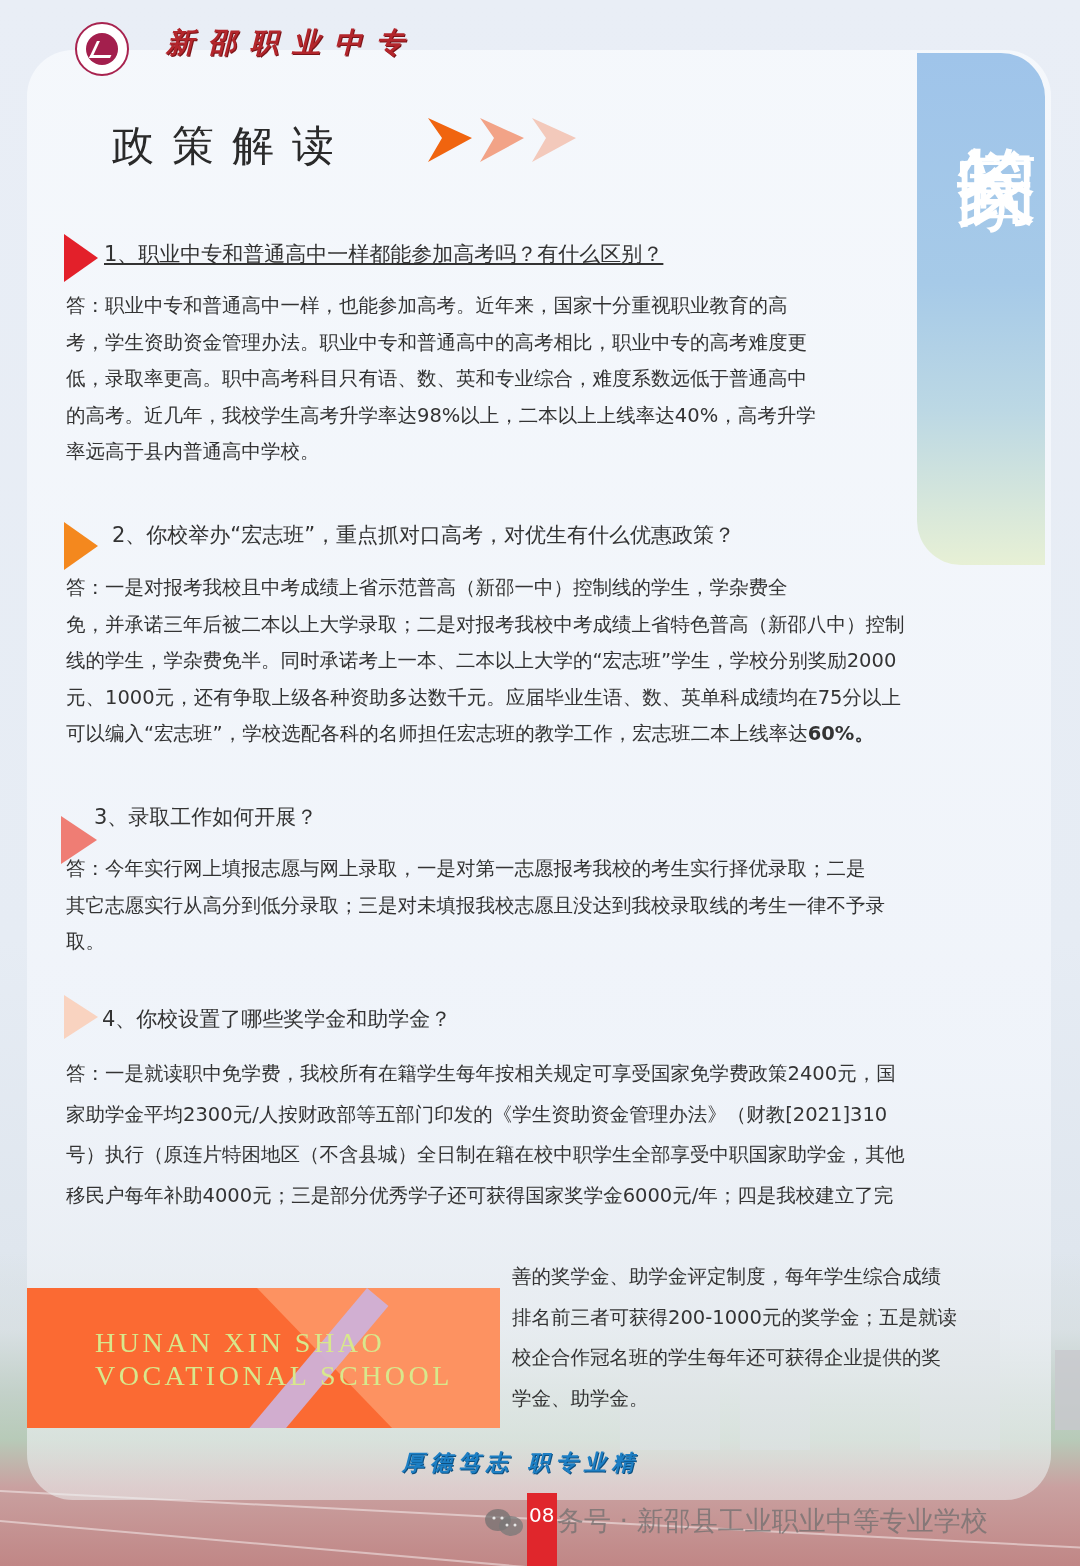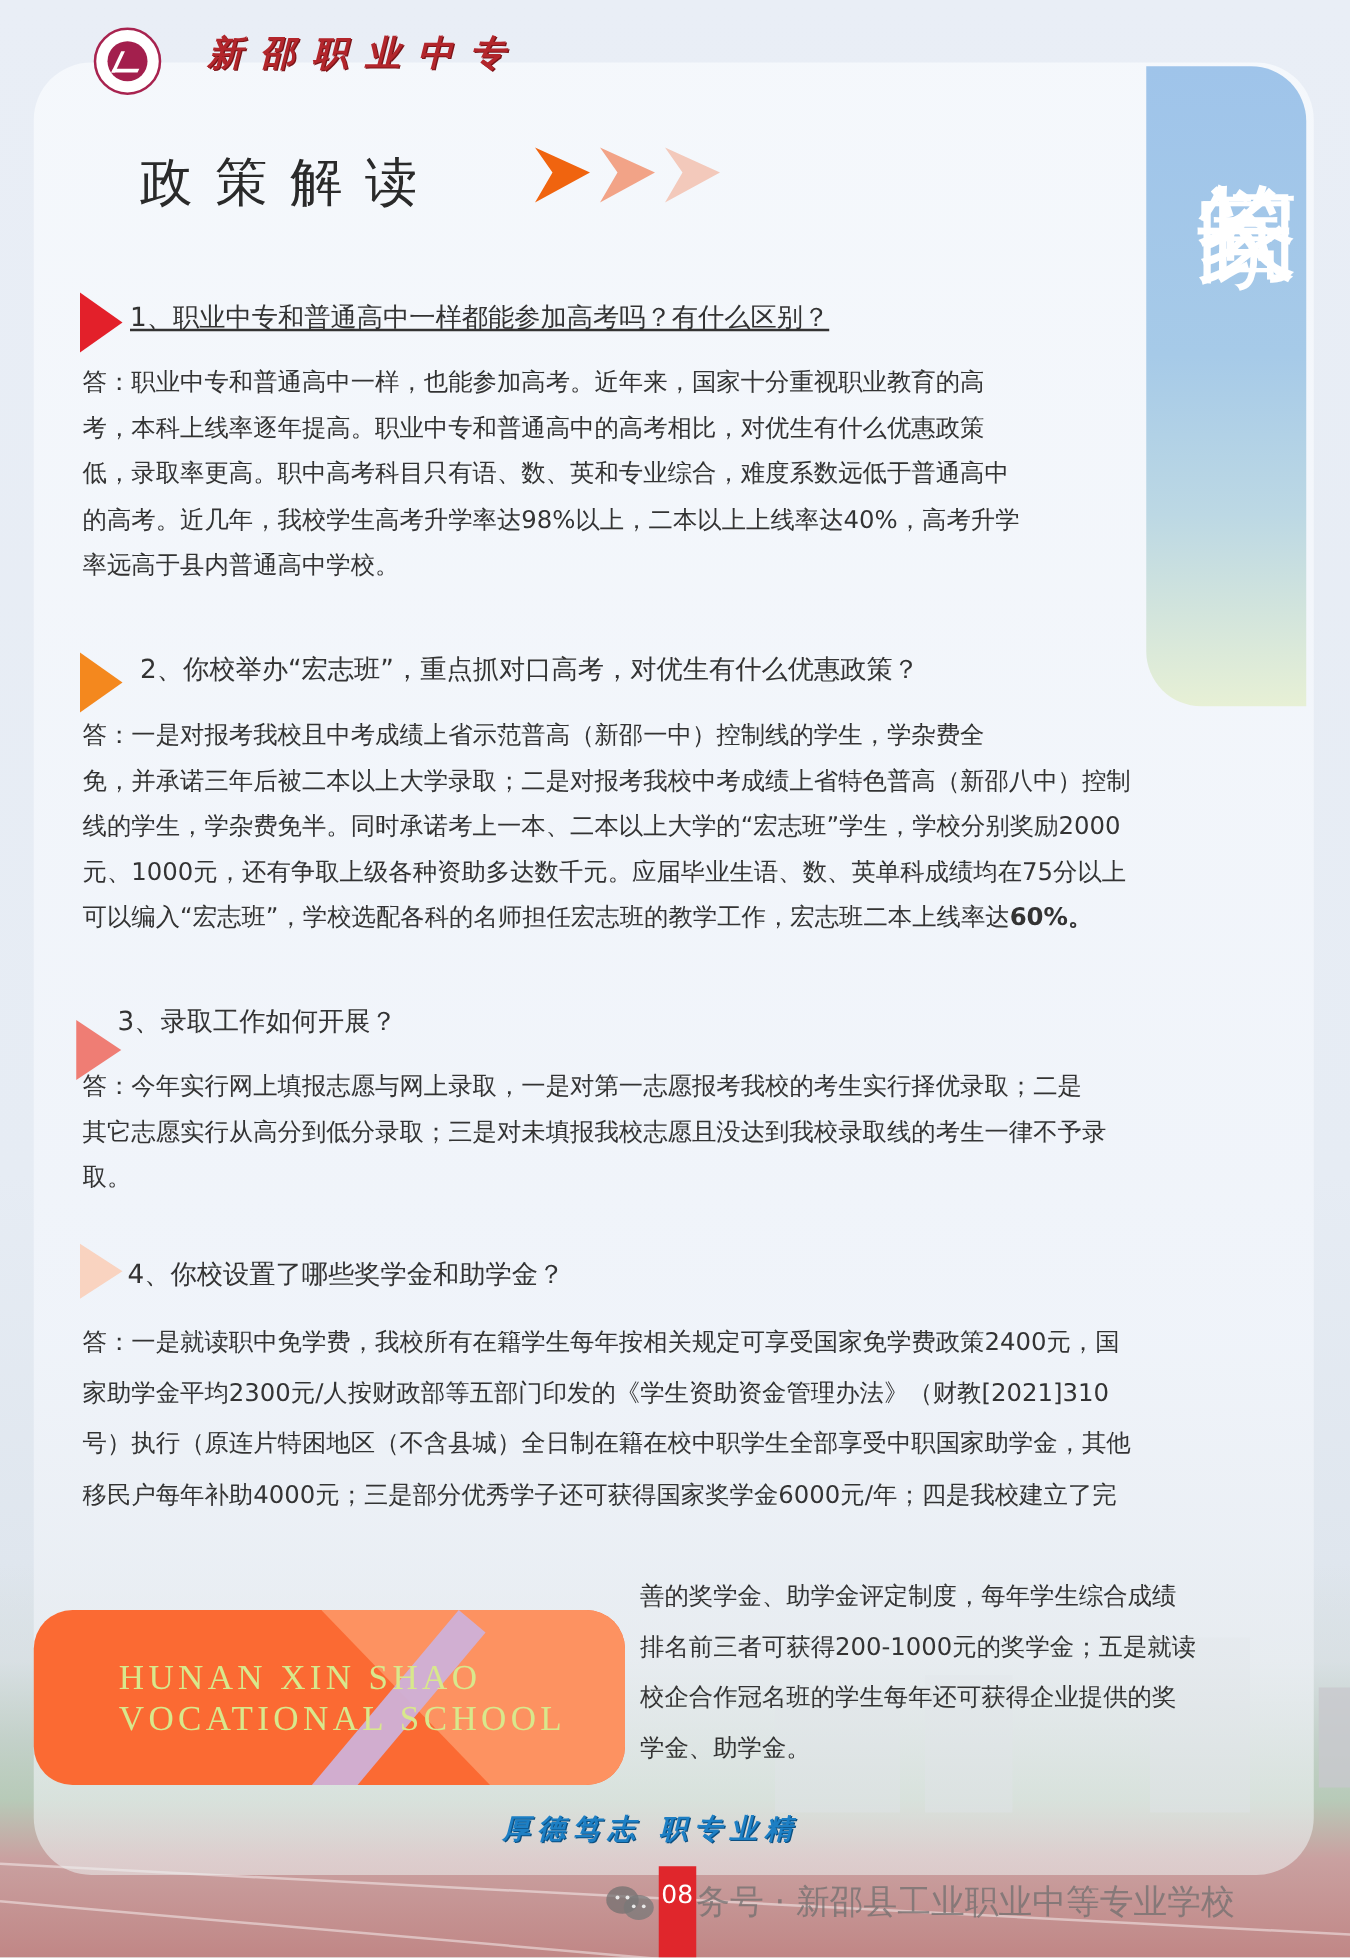--- a/index.html
+++ b/index.html
@@ -137,7 +137,7 @@
 <div class="q" style="left:104px; top:240px;text-decoration:underline;">1、职业中专和普通高中一样都能参加高考吗？有什么区别？</div>
 <div class="ans" style="left:66px; top:288px; width:842px;">
   <span class="line"> 答：职业中专和普通高中一样，也能参加高考。近年来，国家十分重视职业教育的高</span>
-  <span class="line">考，本科上线率逐年提高。职业中专和普通高中的高考相比，对优生有什么优惠政策</span>
+  <span class="line">考，学生资助资金管理办法。职业中专和普通高中的高考相比，职业中专的高考难度更</span>
   <span class="line">低，录取率更高。职中高考科目只有语、数、英和专业综合，难度系数远低于普通高中</span>
   <span class="line">的高考。近几年，我校学生高考升学率达98%以上，二本以上上线率达40%，高考升学</span>
   <span class="line">率远高于县内普通高中学校。</span>

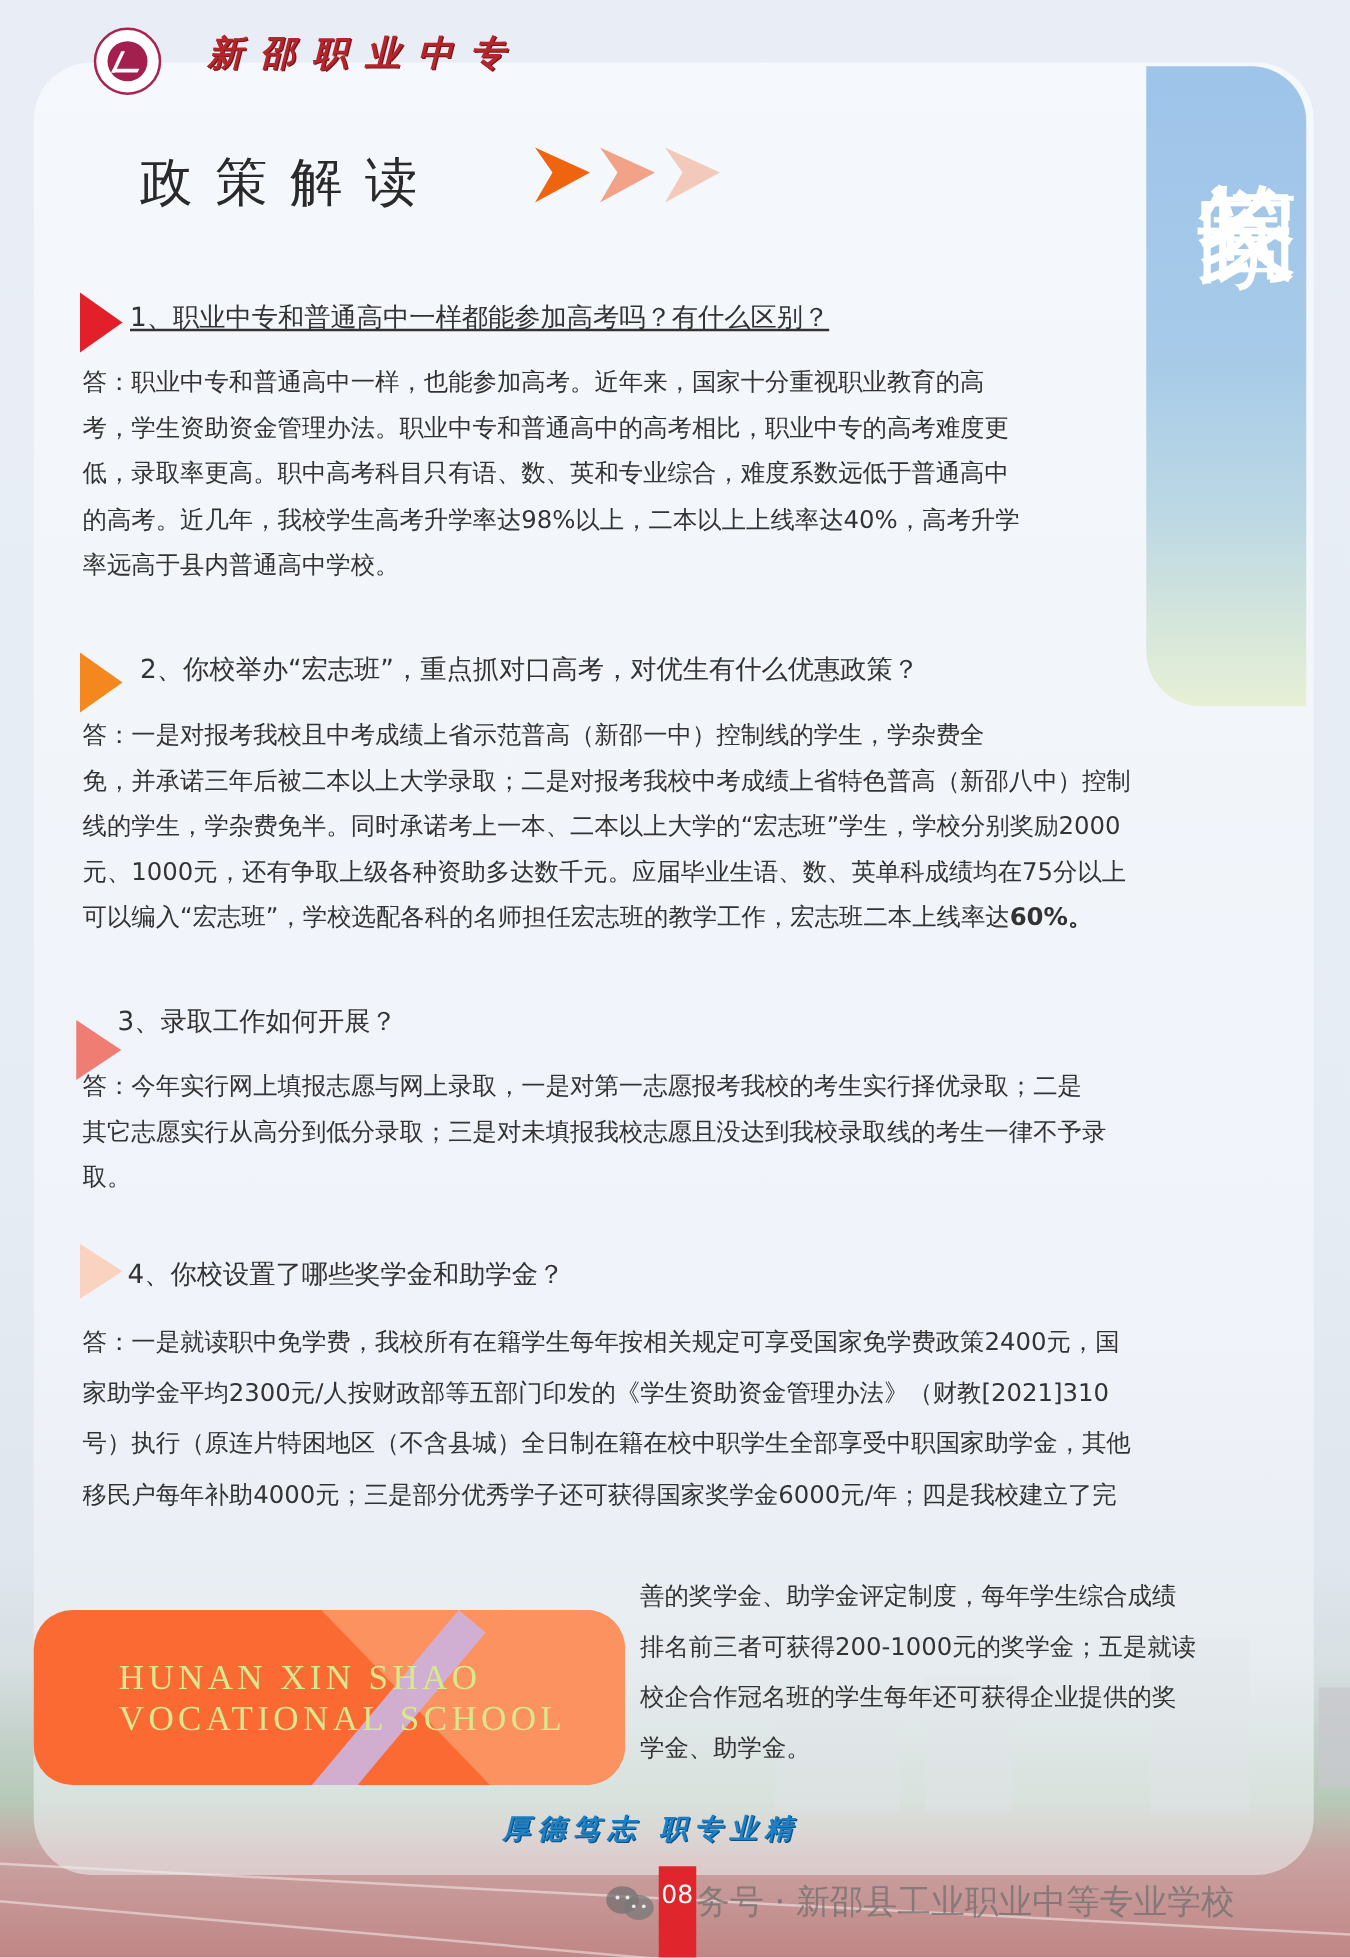--- a/index.html
+++ b/index.html
@@ -73,7 +73,6 @@
   .eng-box {
     position: absolute; left: 27px; top: 1288px; width: 473px; height: 140px; overflow: hidden;
     background: #fb6a33;
-    border-radius: 31px;
   }
   .eng-box .light {
     position: absolute; left: 230px; top: 0; width: 300px; height: 140px;

